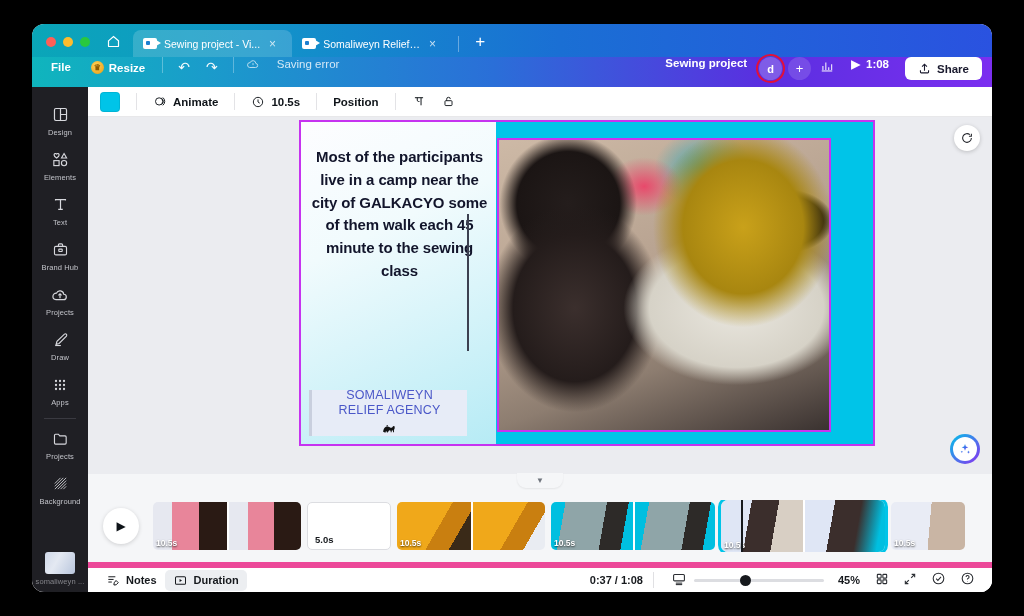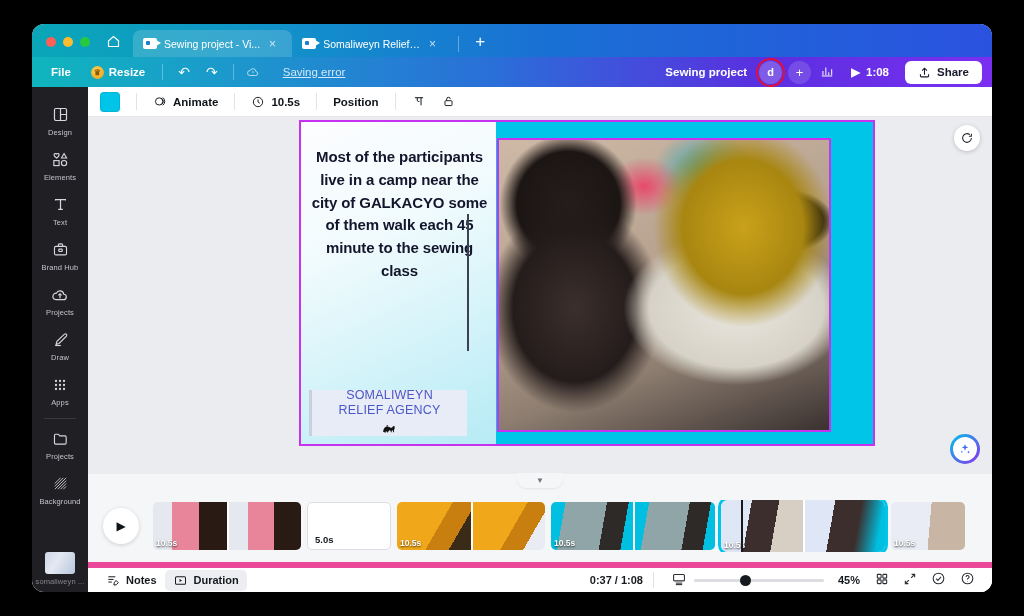--- a/index.html
+++ b/index.html
@@ -53,7 +53,7 @@
   .menubar {
     height: 30px;
     background: linear-gradient(90deg,#0fb5bd 0%,#1a9ccb 18%,#2a6fd8 48%,#5a2fe0 76%,#7b2ff0 100%);
-    display: flex; align-items: center; gap: 2px; padding: 0 10px;
+    display: flex; align-items: flex-start; gap: 2px; padding: 0 10px;
     color: #fff; font-size: 11.5px;
   }
   .mitem { padding: 4px 9px; border-radius: 5px; display: flex; align-items: center; gap: 5px; font-weight: 600; }

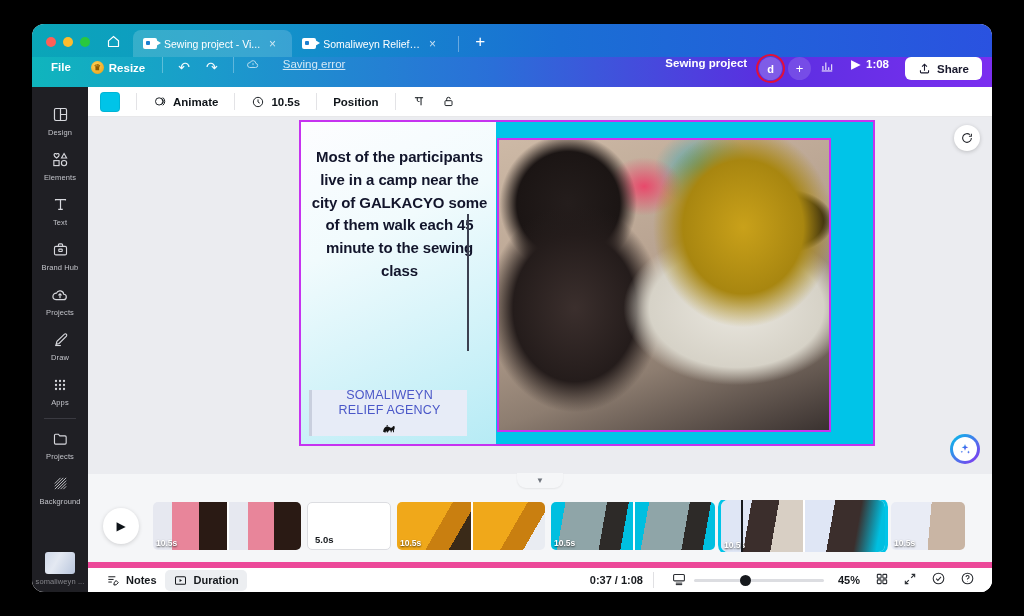--- a/index.html
+++ b/index.html
@@ -64,7 +64,7 @@
   }
   .msep { width: 1px; height: 16px; background: rgba(255,255,255,.3); margin: 0 6px; }
   .micon { font-size: 14px; padding: 2px 7px; opacity:.95; }
-  .saving { display:flex; align-items:center; gap:23px; opacity:.8; font-size:11.5px; padding-left:4px;text-decoration:underline;}
+  .saving { display:flex; align-items:center; gap:17px; opacity:.8; font-size:11.5px; padding-left:4px;}
   .spacer { flex: 1; }
   .docname { font-size: 11.5px; font-weight: 600; margin-right: 10px; }
   .avatar {

